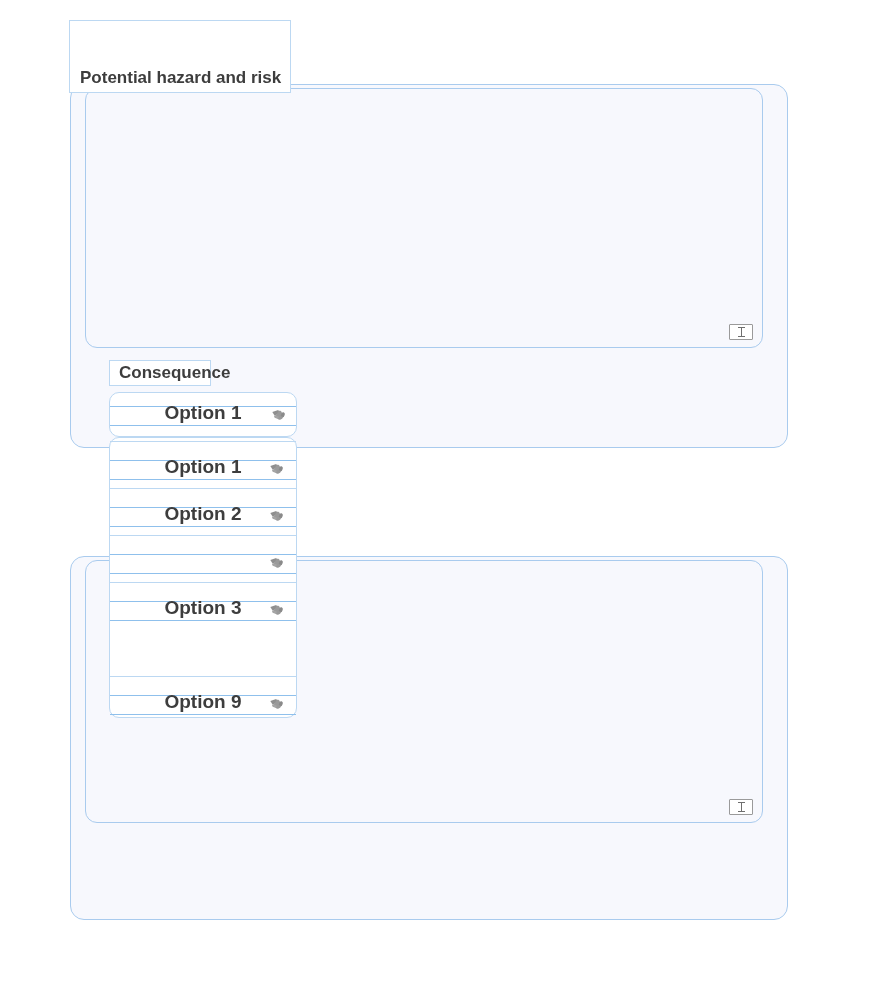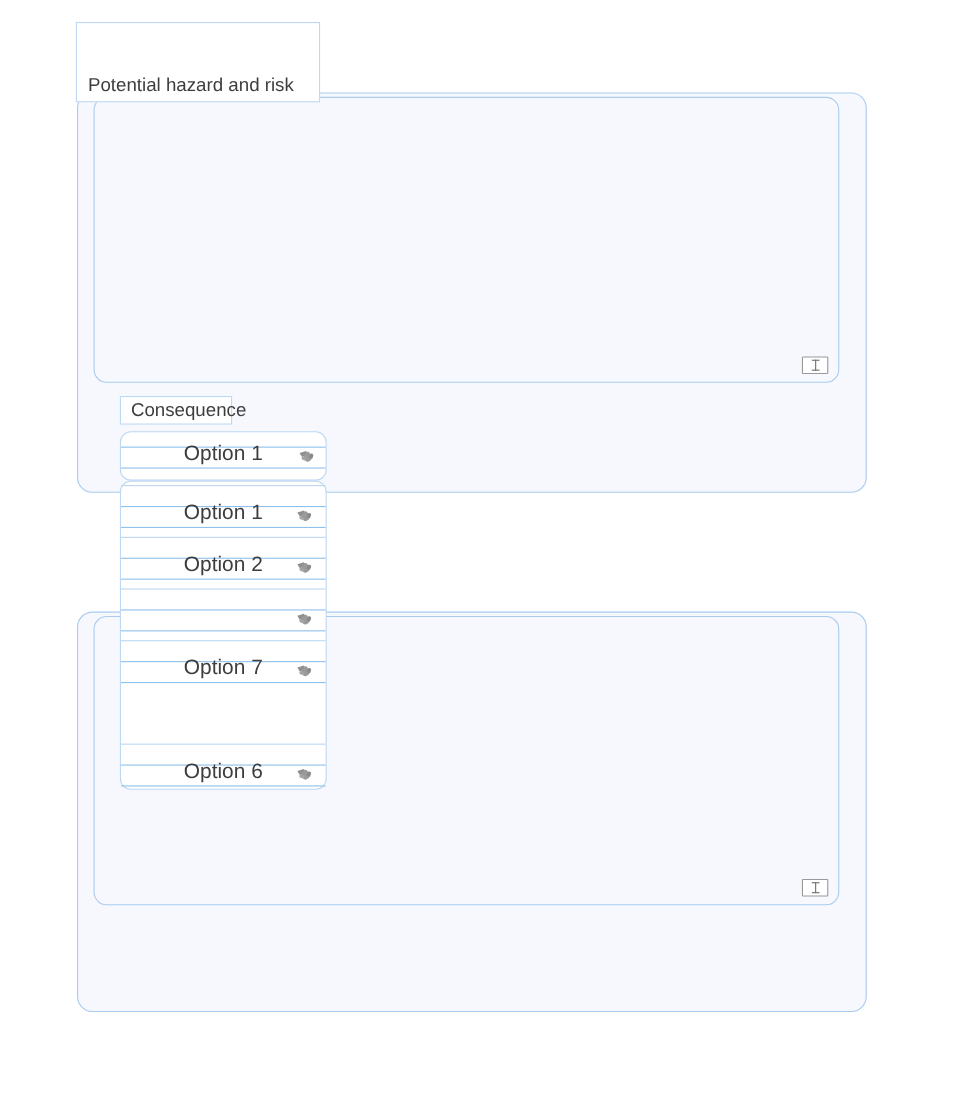--- a/index.html
+++ b/index.html
@@ -18,6 +18,7 @@
   .canvas {
     position: absolute;
     inset: 0;
+    font-weight: bold;
   }
 
   

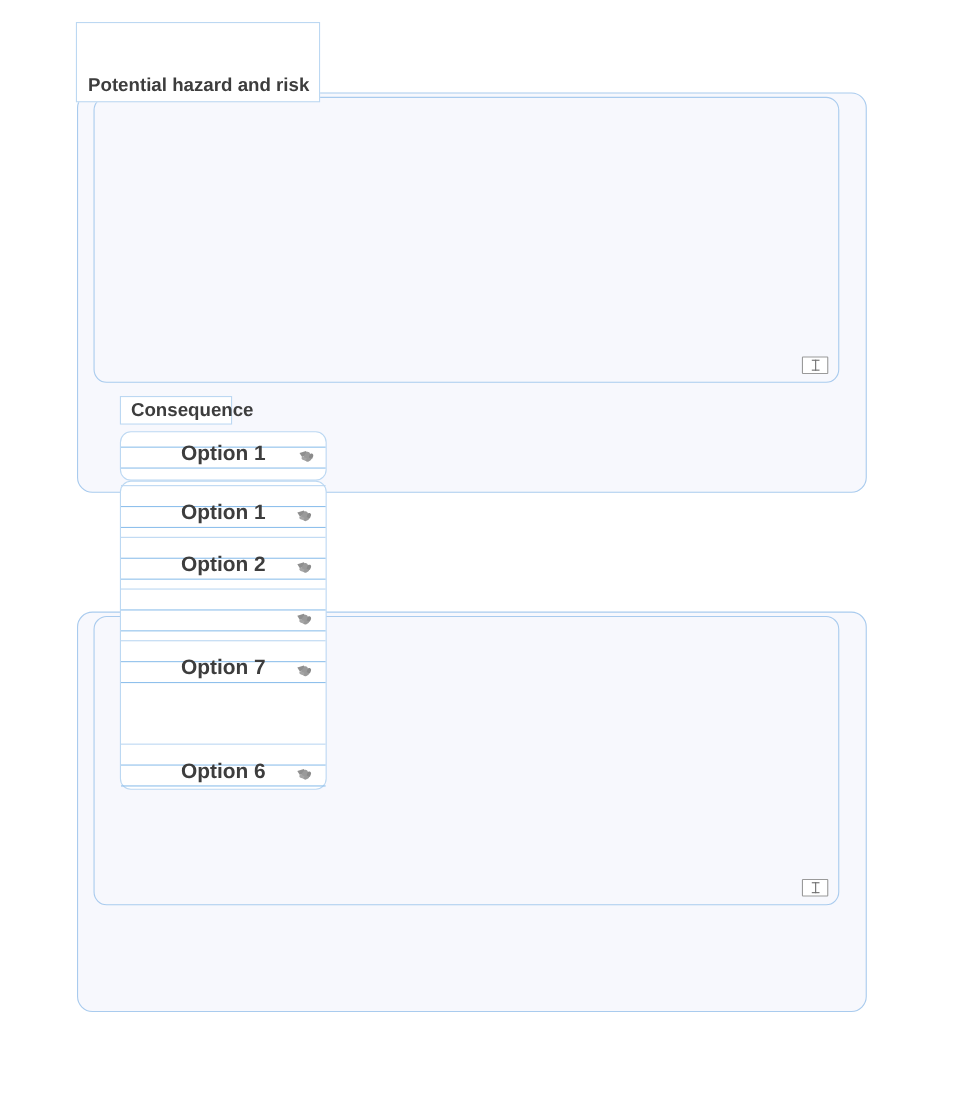--- a/index.html
+++ b/index.html
@@ -246,7 +246,7 @@
       <div class="line-a"></div>
       <div class="line-b"></div>
       <div class="line-c"></div>
-      <span class="opt-label">Option 7</span>
+      <span class="opt-label">Option 3</span>
       <svg class="cursor-icon" viewBox="0 0 24 24">
         <path d="M2.5 7.5 L9 5.5 L11 9 L5 11.5 Z" fill="#8f8f8f"></path>
         <path d="M9.5 6.5 c1.6-.6 3 .2 3.4 1.6 l1.3 4.3 c.3 1-.1 2-1 2.5 l-1.6 .9 c-1.1 .6-2.5 .3-3.2-.8 L6 11.6 Z" fill="#9a9a9a"></path>

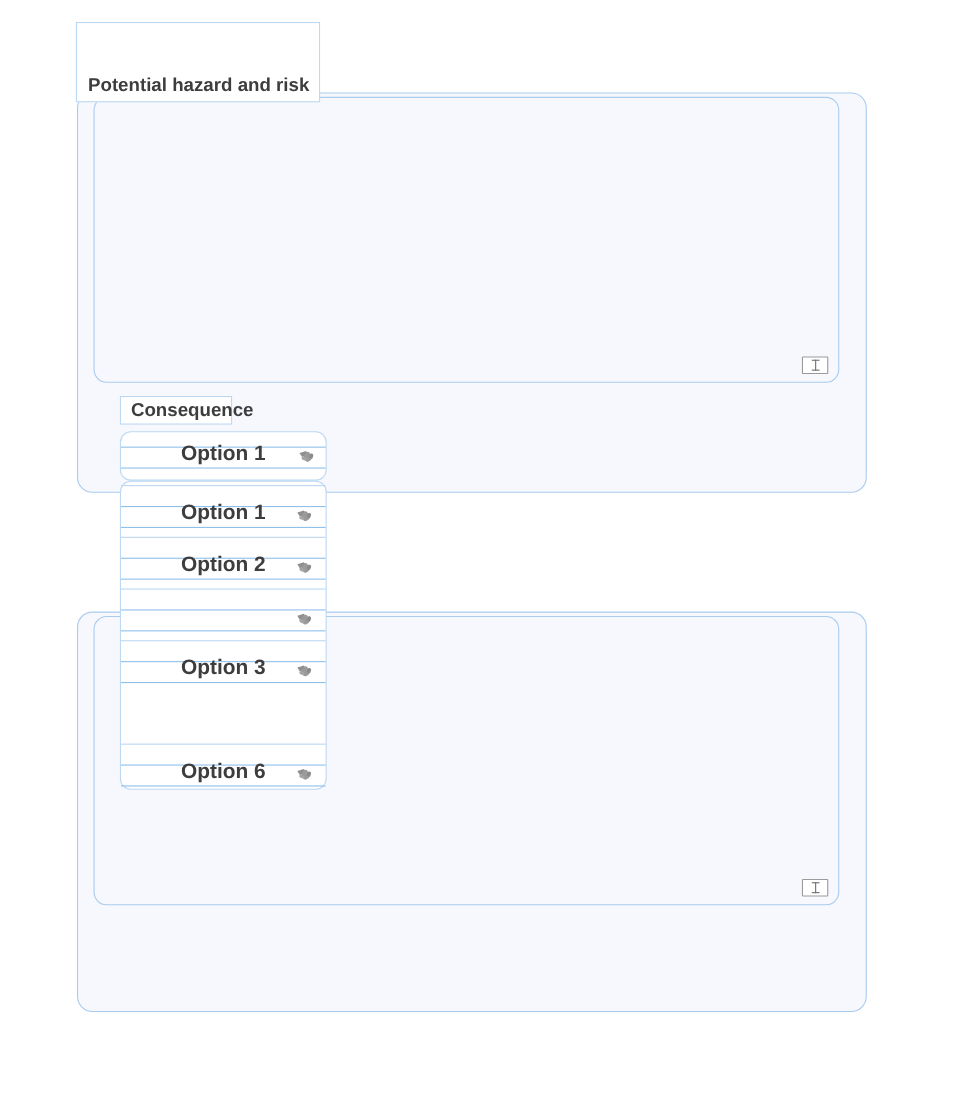--- a/index.html
+++ b/index.html
@@ -260,7 +260,7 @@
       <div class="line-a"></div>
       <div class="line-b"></div>
       <div class="line-c"></div>
-      <span class="opt-label">Option 6</span>
+      <span class="opt-label">Option 9</span>
       <svg class="cursor-icon" viewBox="0 0 24 24">
         <path d="M2.5 7.5 L9 5.5 L11 9 L5 11.5 Z" fill="#8f8f8f"></path>
         <path d="M9.5 6.5 c1.6-.6 3 .2 3.4 1.6 l1.3 4.3 c.3 1-.1 2-1 2.5 l-1.6 .9 c-1.1 .6-2.5 .3-3.2-.8 L6 11.6 Z" fill="#9a9a9a"></path>

